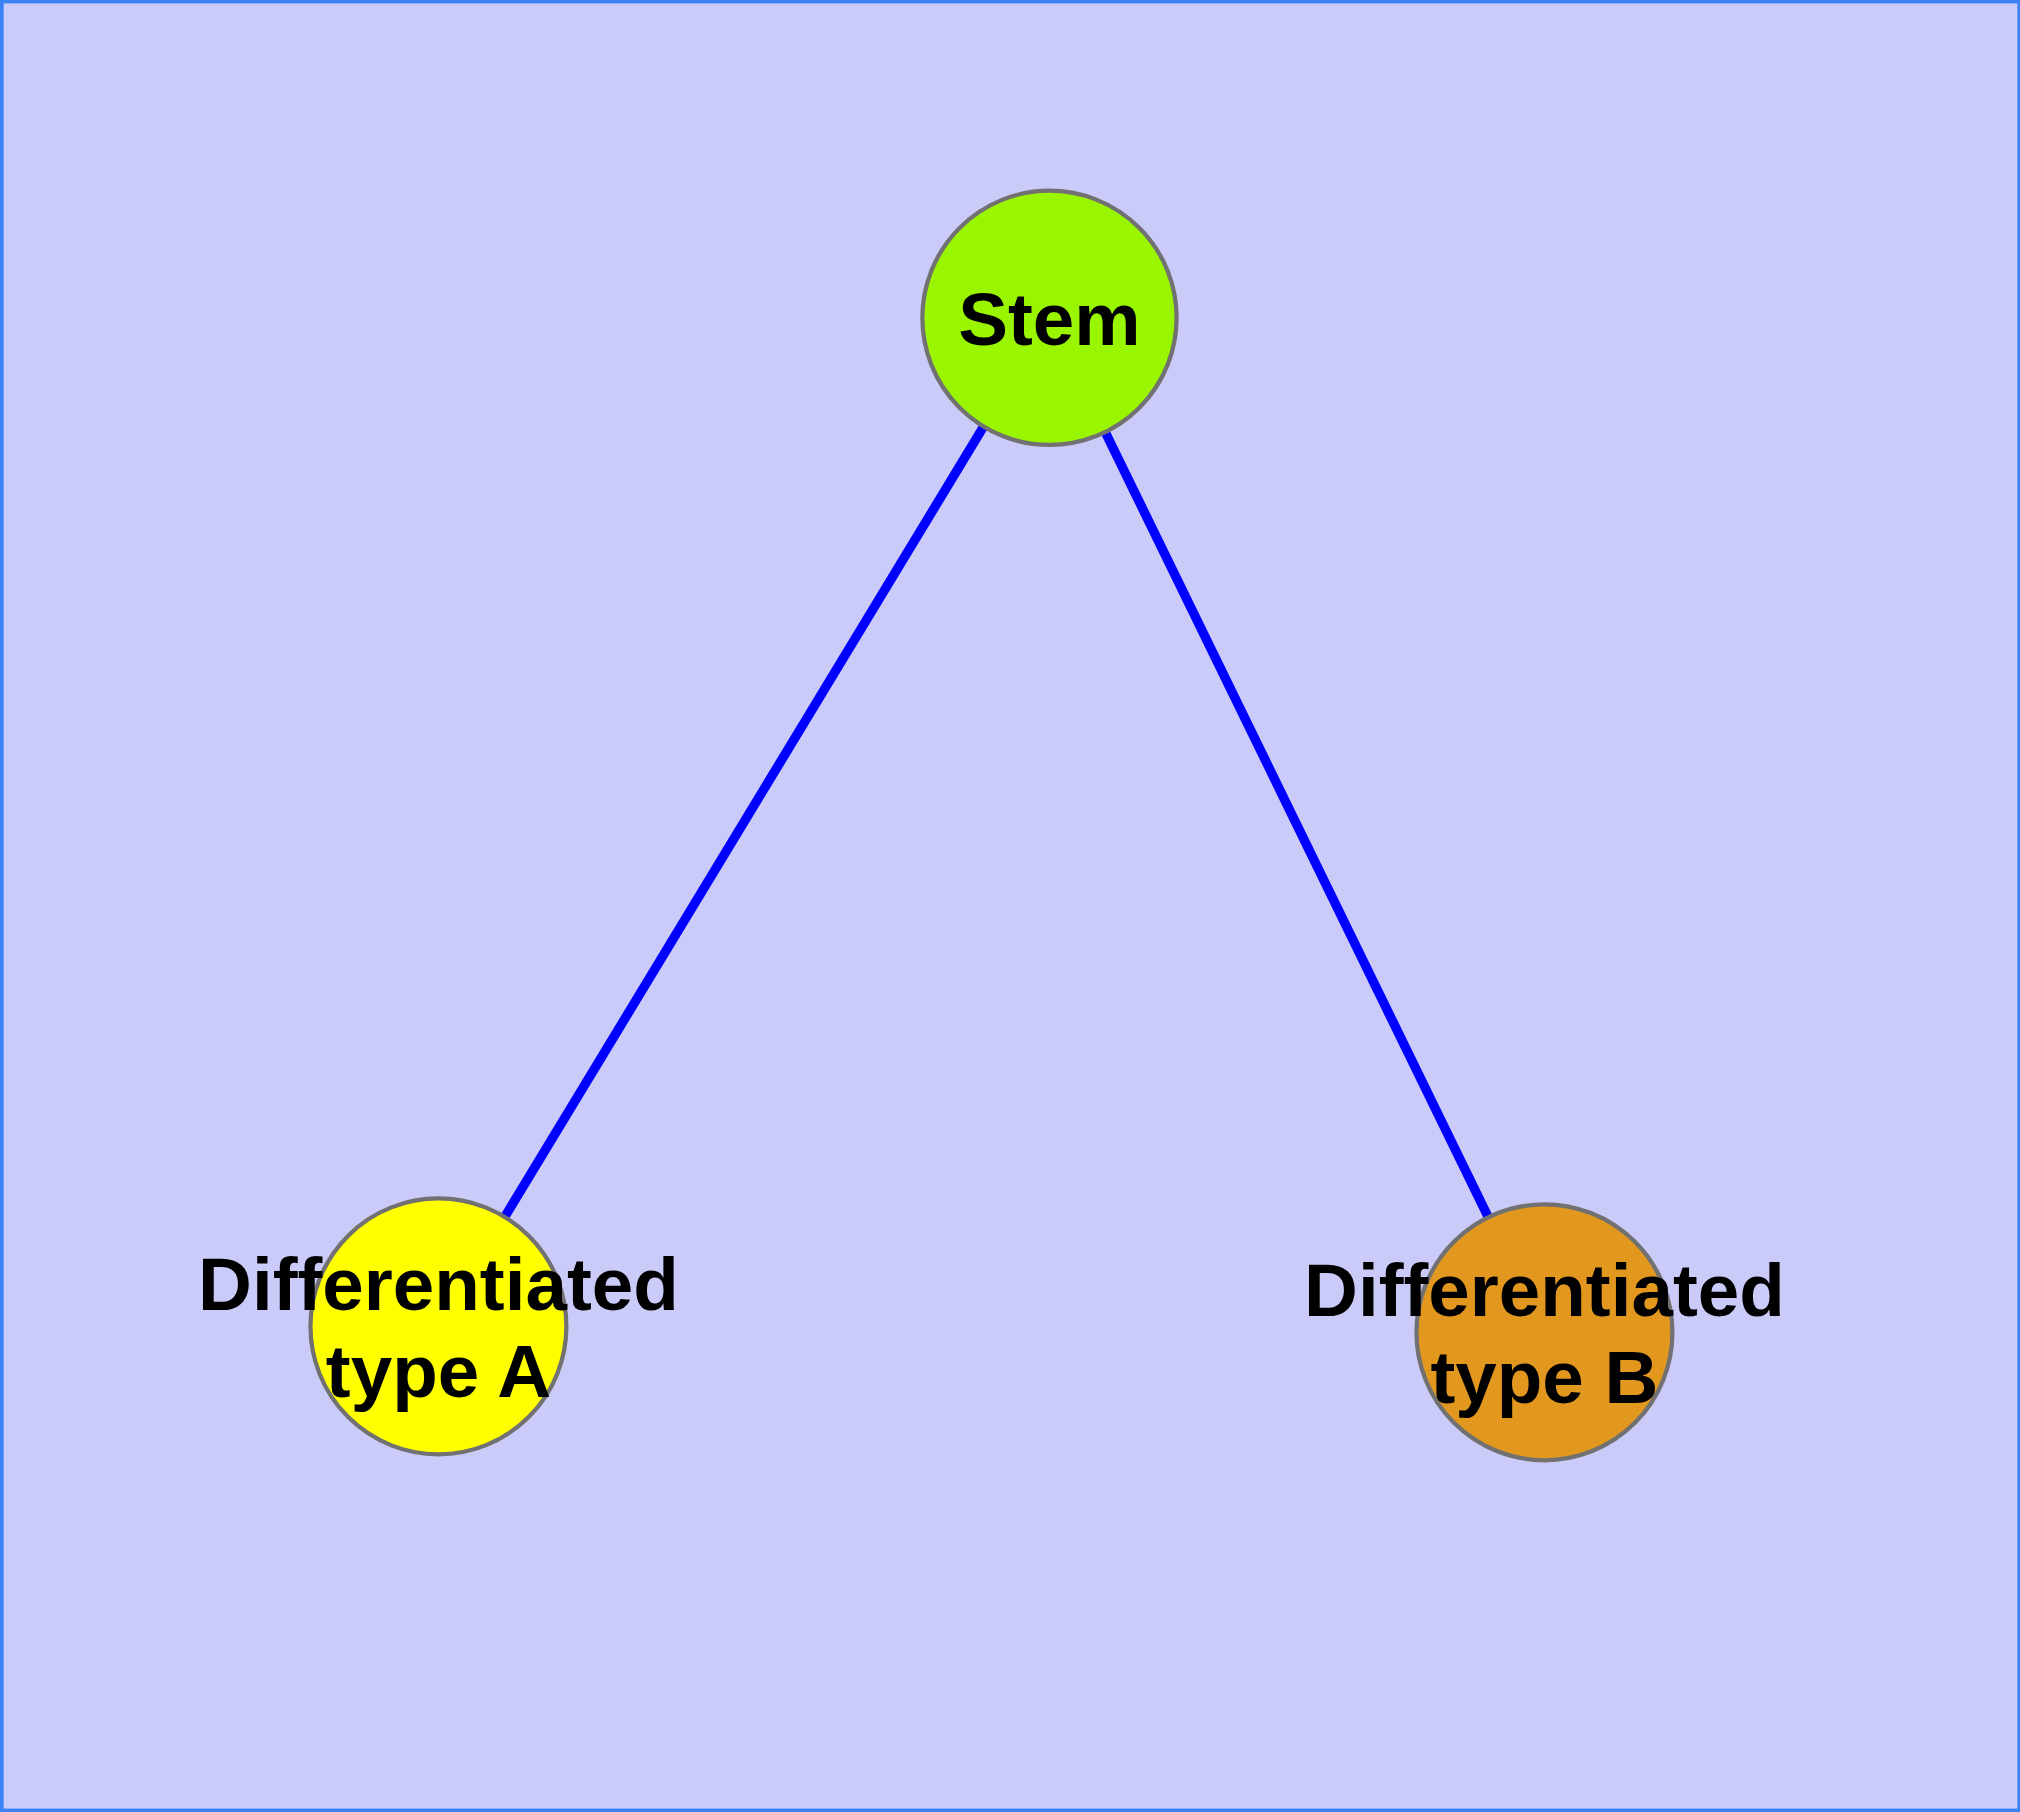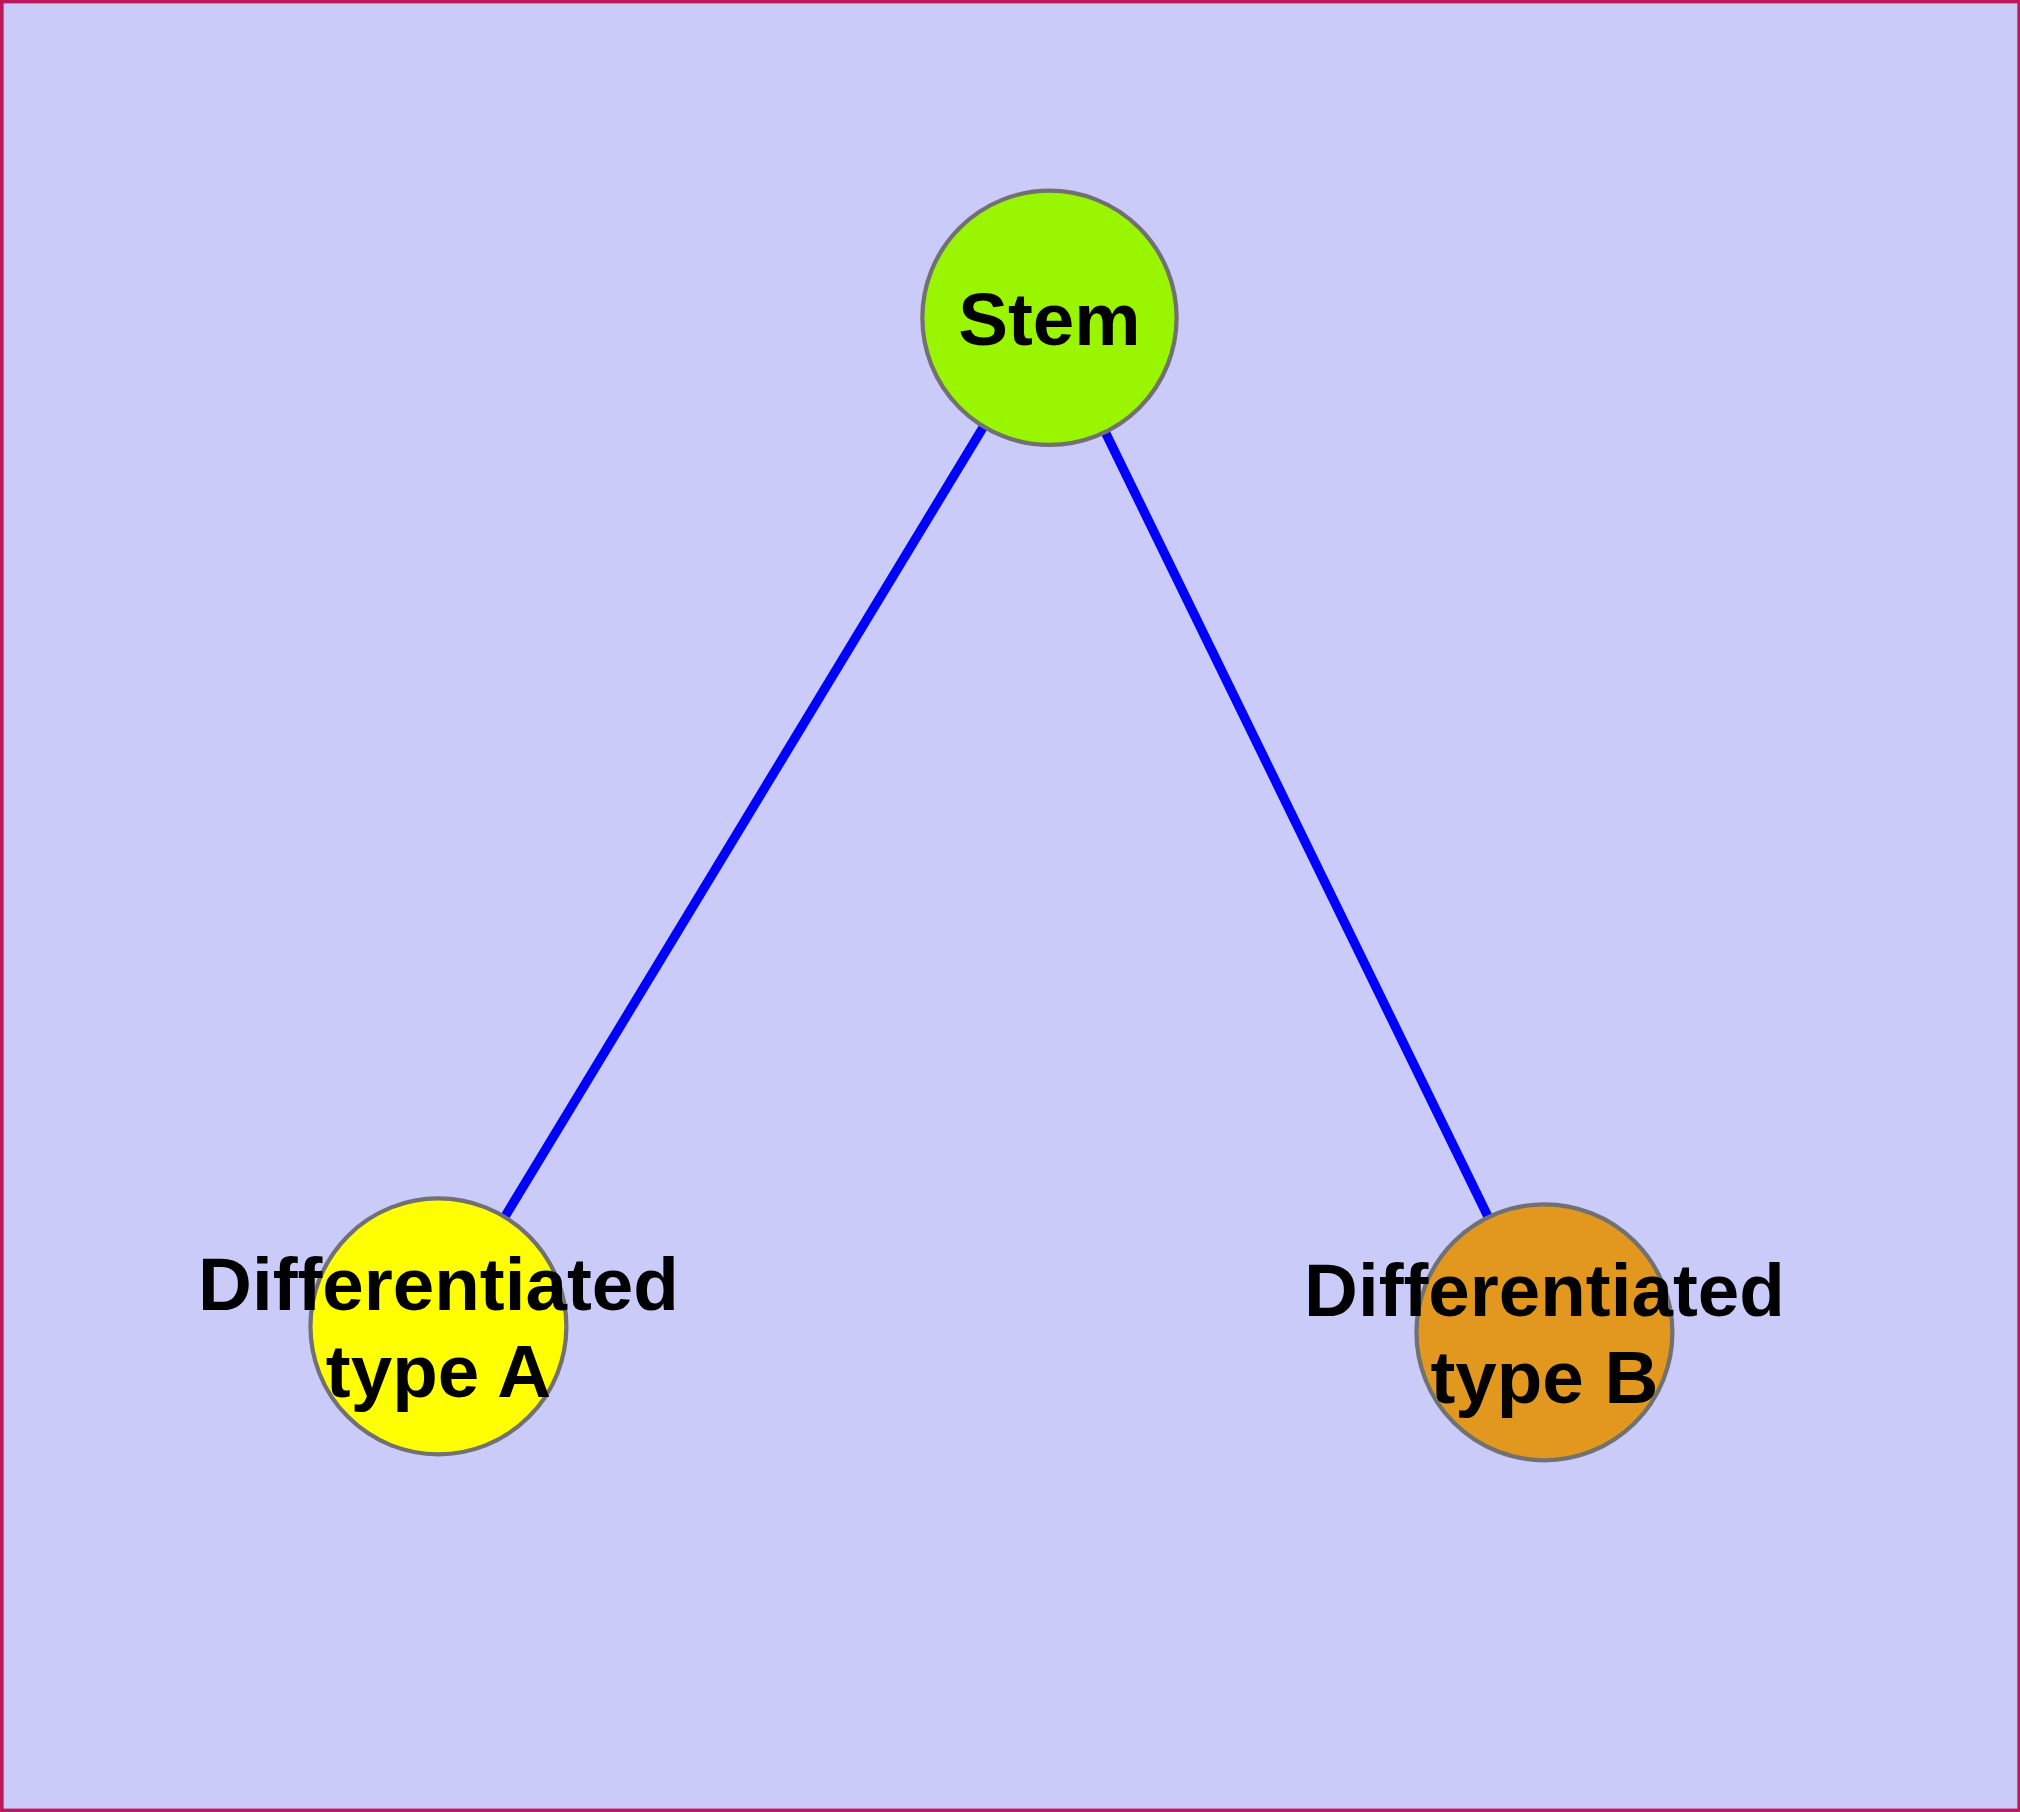--- a/index.html
+++ b/index.html
@@ -12,7 +12,7 @@
     position: relative;
     width: 2021px;
     height: 1812px;
-    background: #be185d;
+    background: #3b82f6;
     overflow: hidden;
   }
   svg { display: block; }

